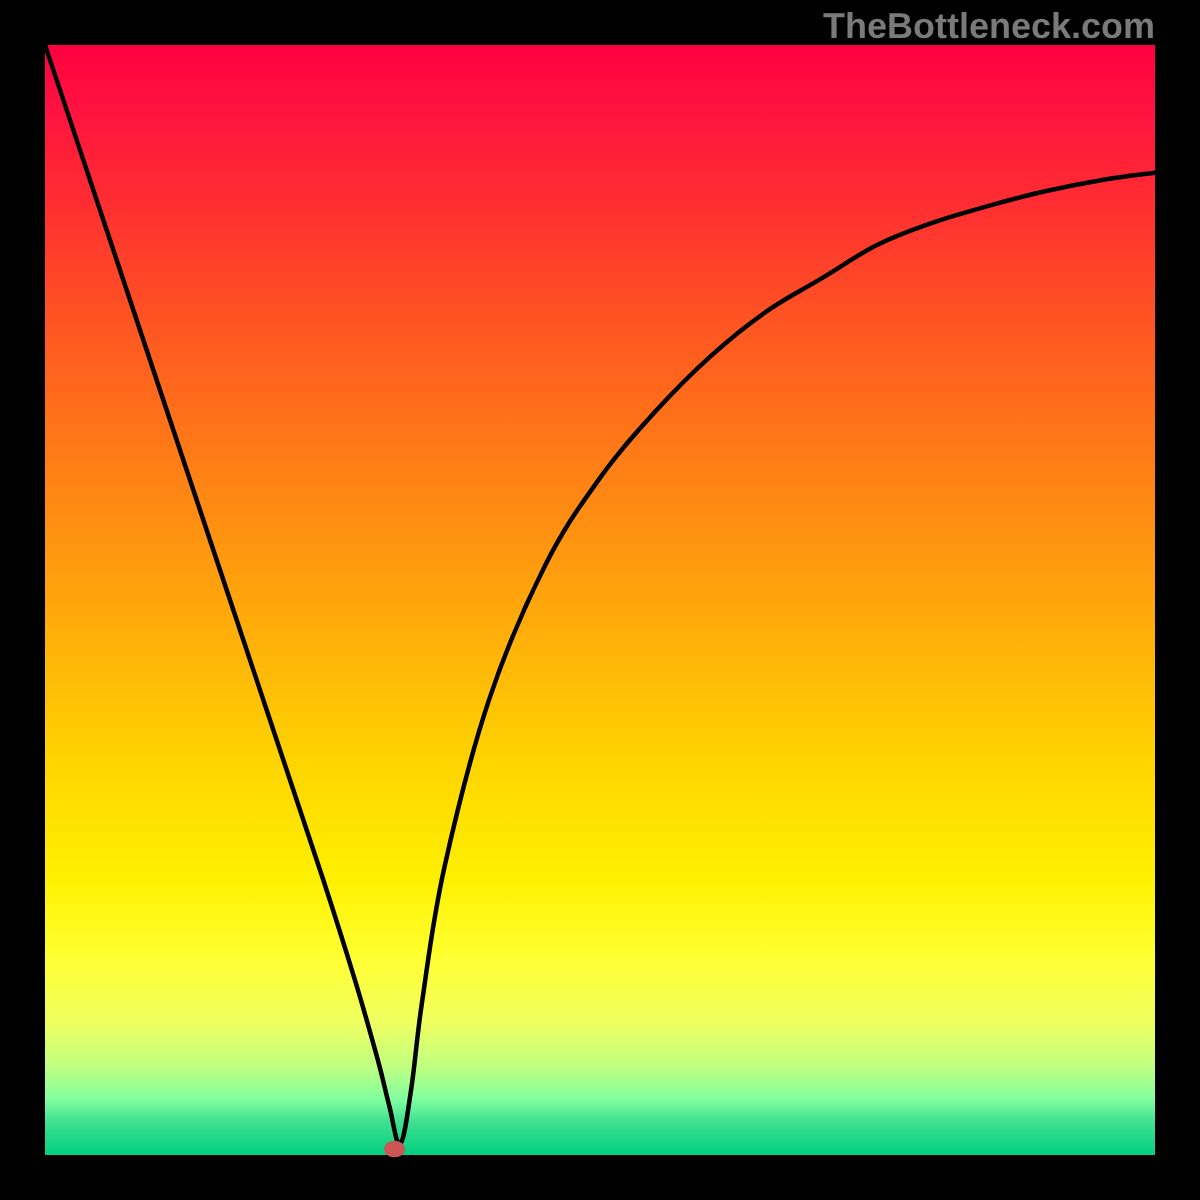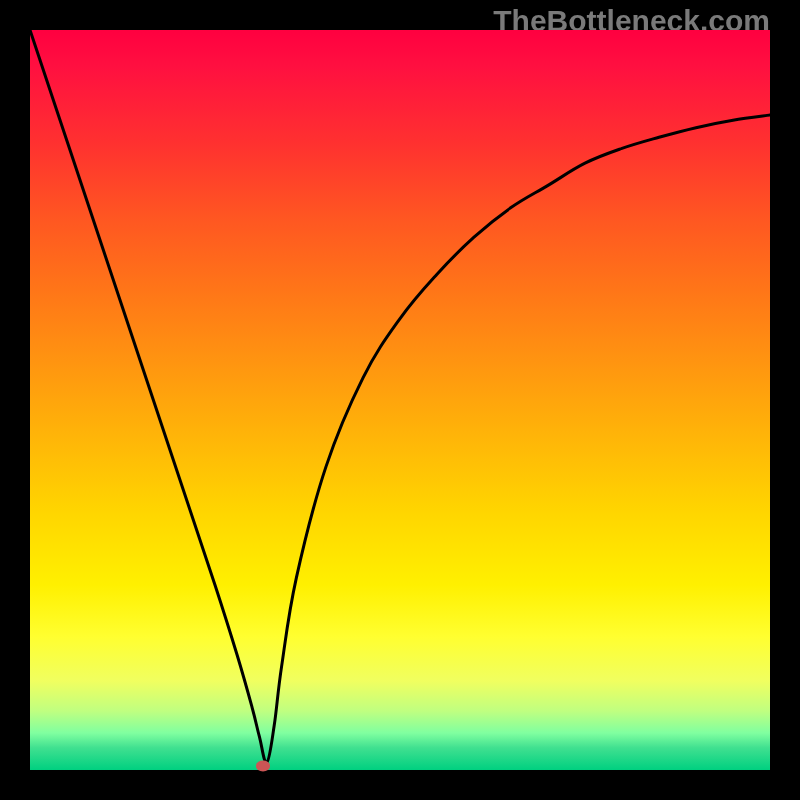--- a/index.html
+++ b/index.html
@@ -38,7 +38,7 @@
     top: 4px;
     right: 30px;
     font-family: Arial, Helvetica, sans-serif;
-    font-size: 30px;
+    font-size: 24px;
     font-weight: bold;
     color: #7a7a7a;
     letter-spacing: 0px;

